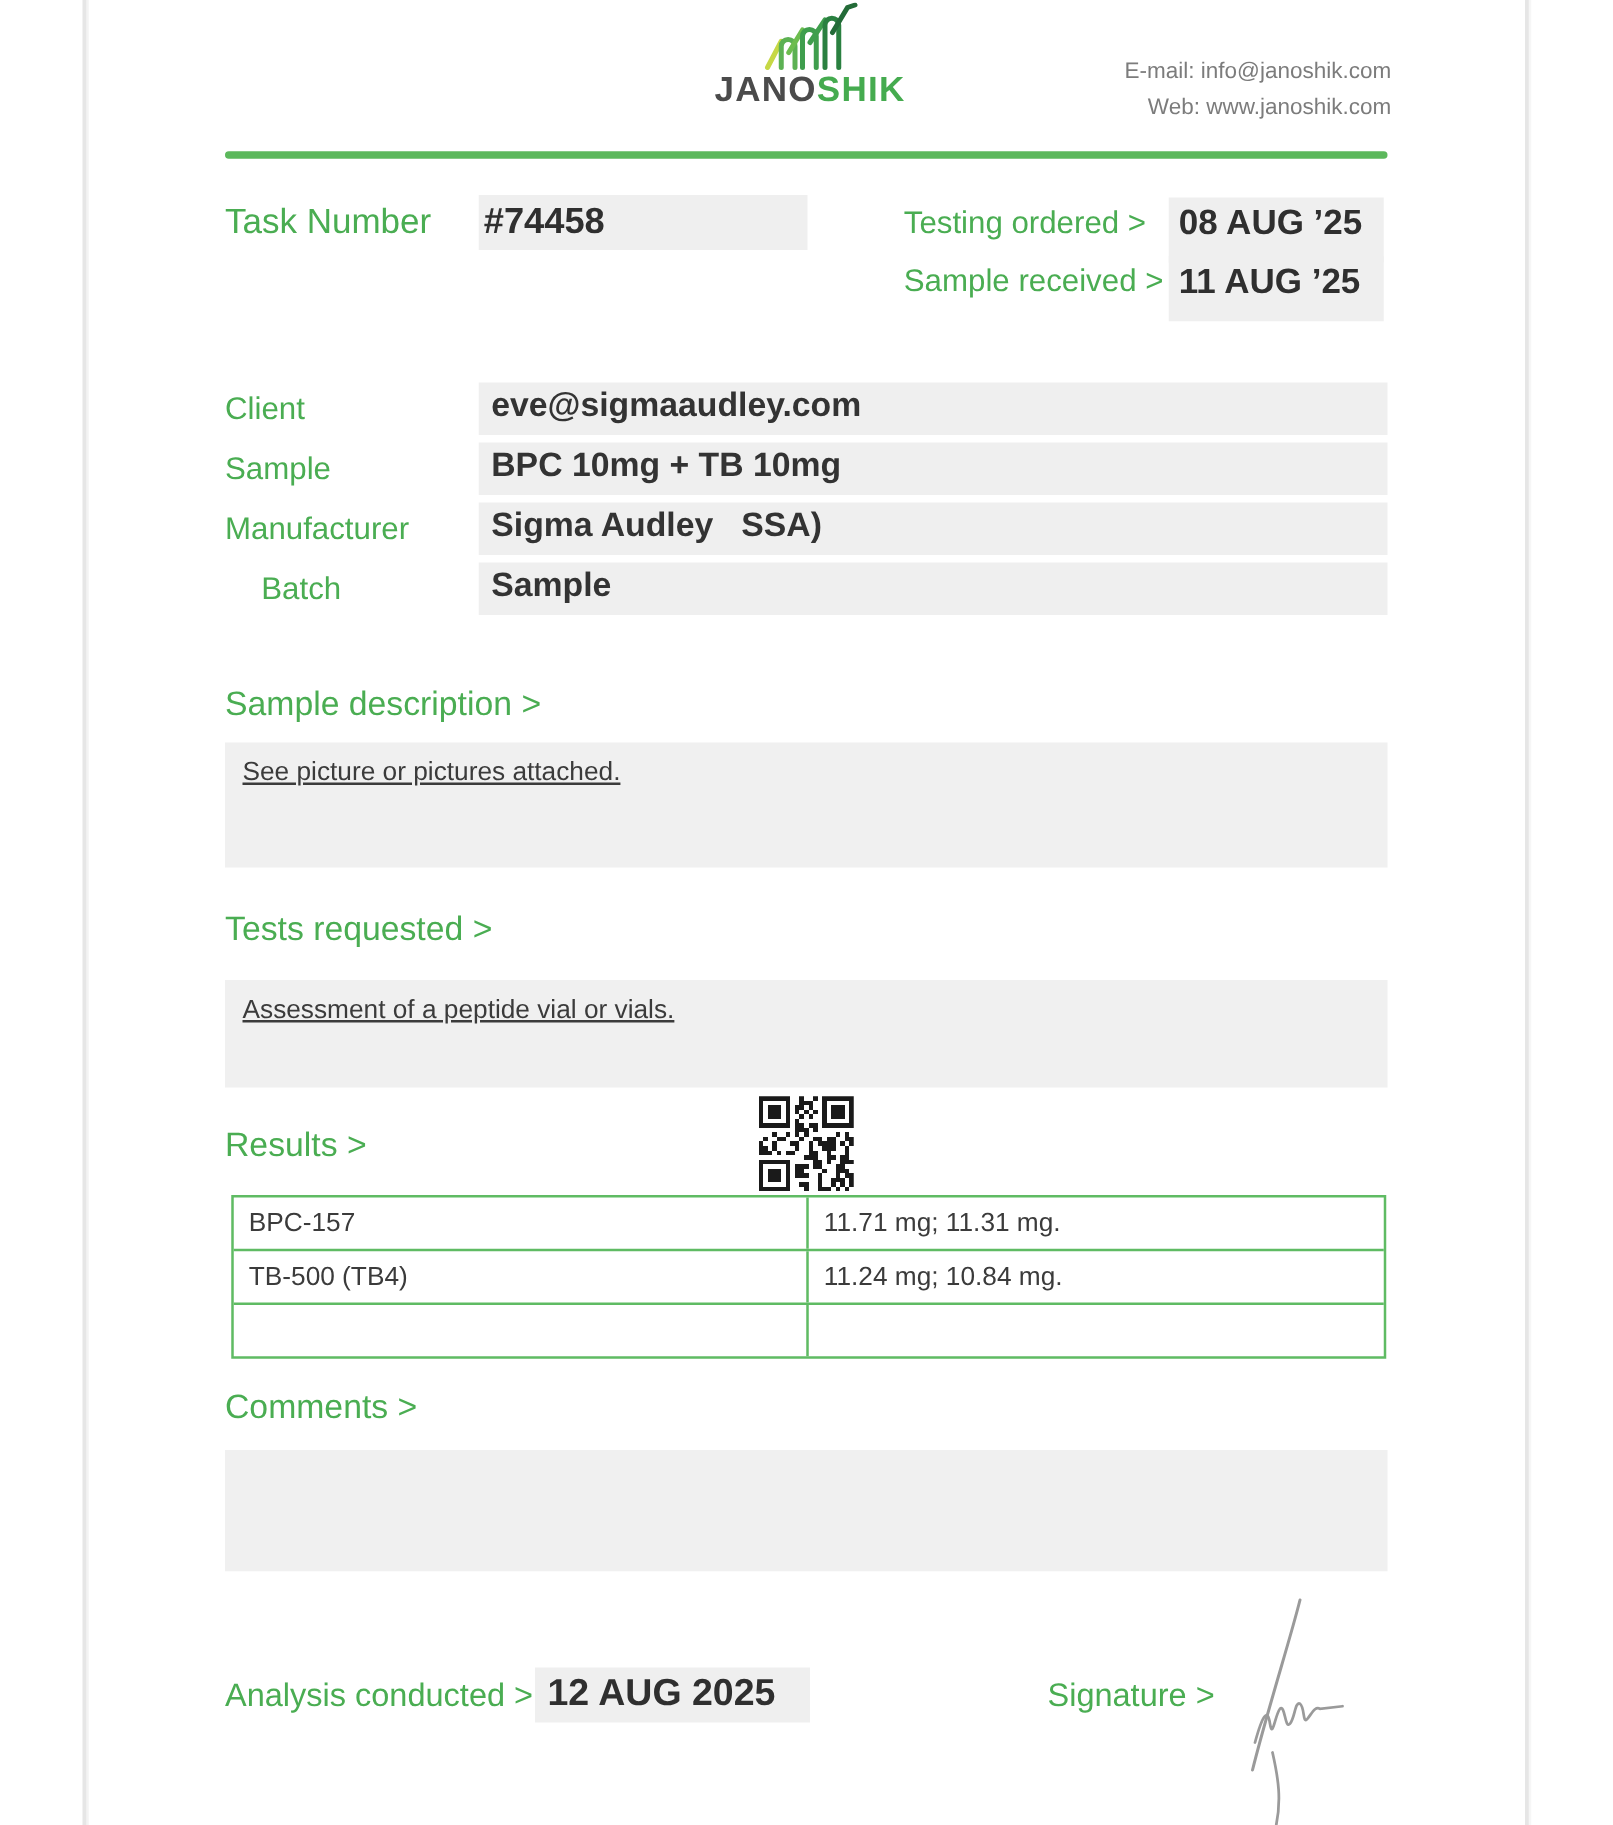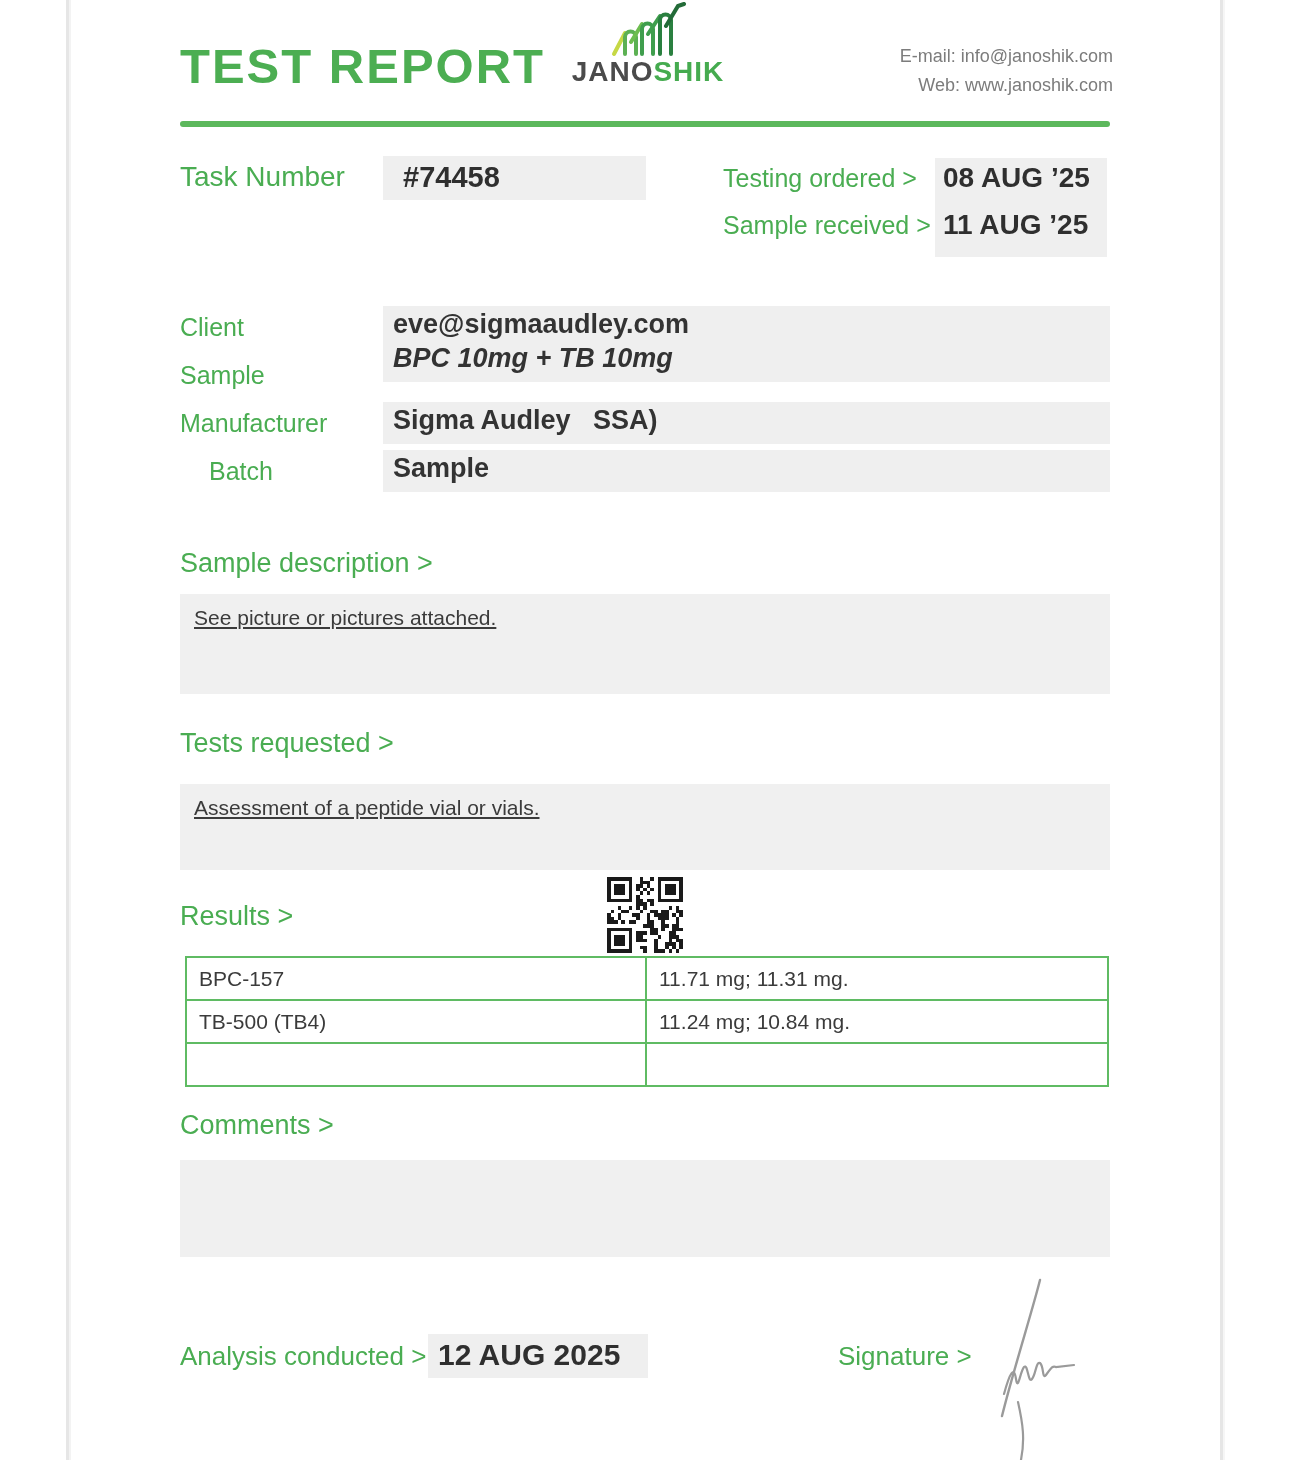--- a/index.html
+++ b/index.html
@@ -66,7 +66,6 @@
   <div class="edge left"></div>
   <div class="edge right"></div>
 
-  <div class="title">TEST REPORT</div>
 
   <div class="logo-icon">
     <svg width="84" height="56" viewBox="0 0 84 56" fill="none">

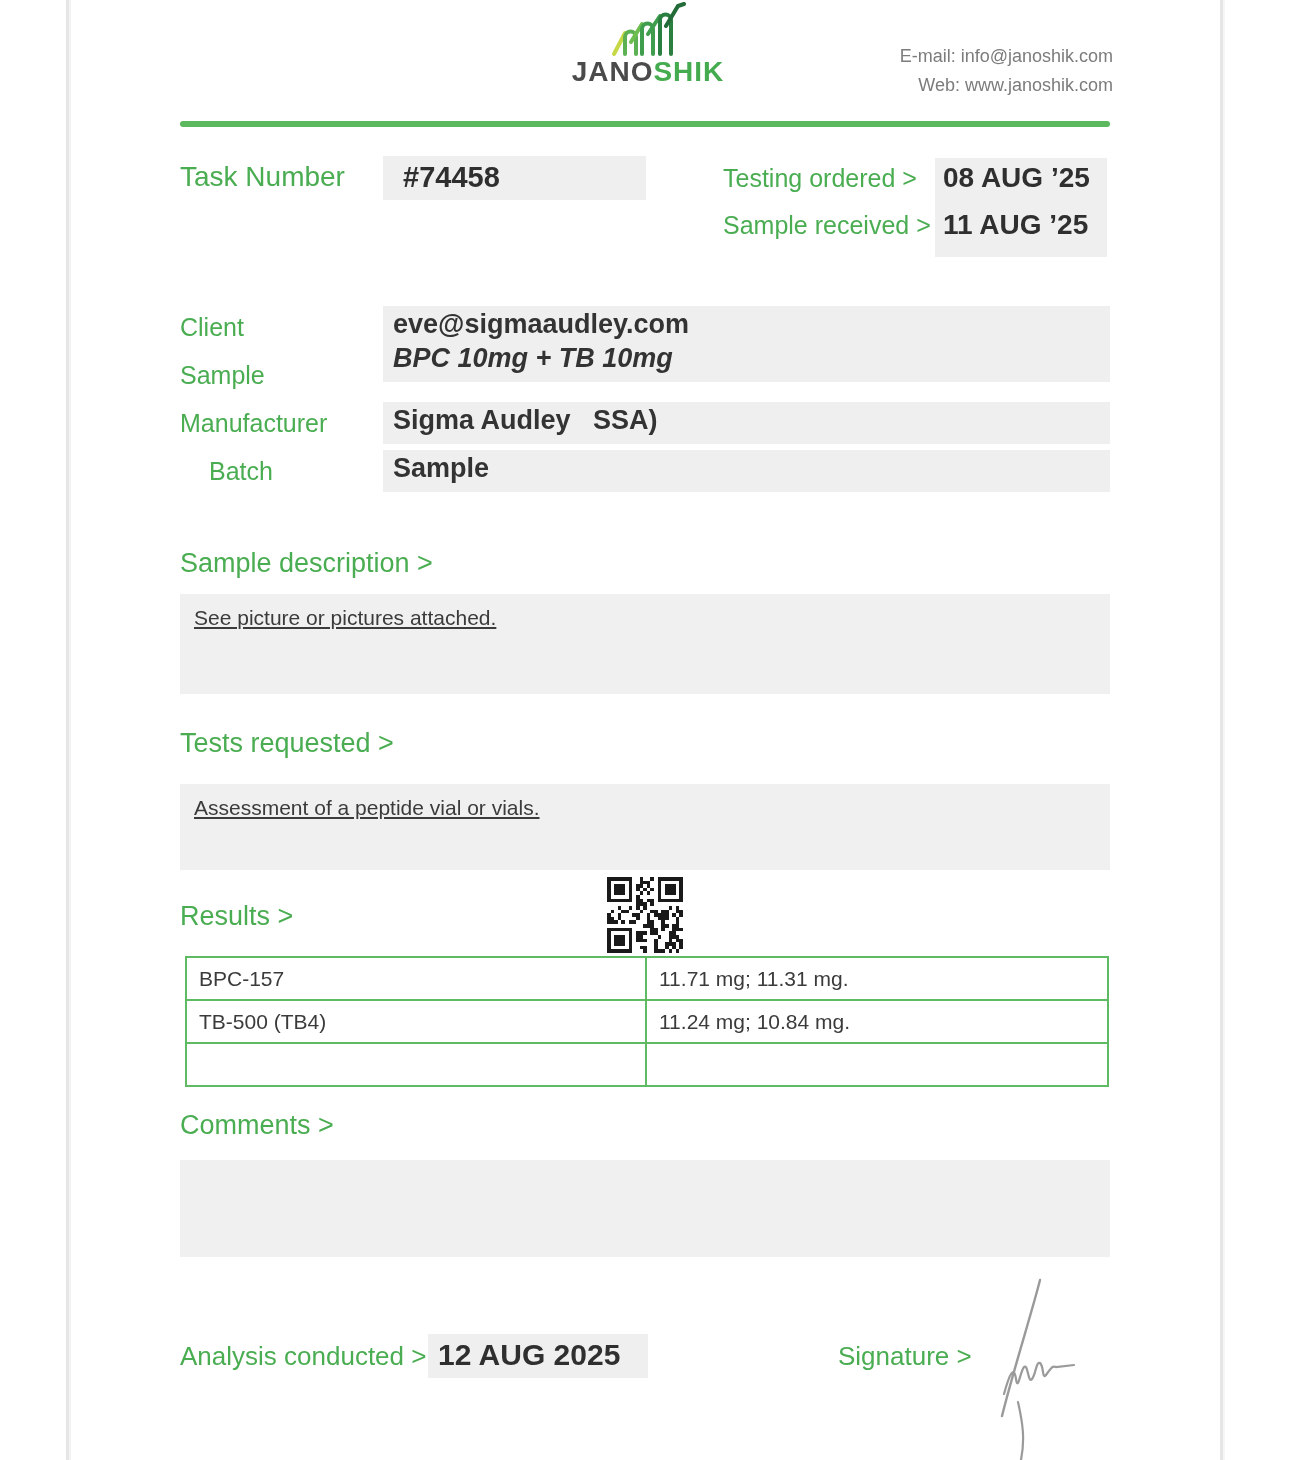--- a/index.html
+++ b/index.html
@@ -25,7 +25,7 @@
 
   .task-label{position:absolute;left:180px;top:161px;font-size:28px;}
   .task-box{left:383px;top:156px;width:263px;height:44px;}
-  .task-box span{padding:5px 0 0 20px;font-size:29px;font-weight:700;color:#2f2f2f;}
+  .task-box span{padding:5px 0 0 4px;font-size:29px;font-weight:700;color:#2f2f2f;}
 
   .meta-label{position:absolute;font-size:25px;}
   .ordered-label{left:723px;top:164px;}

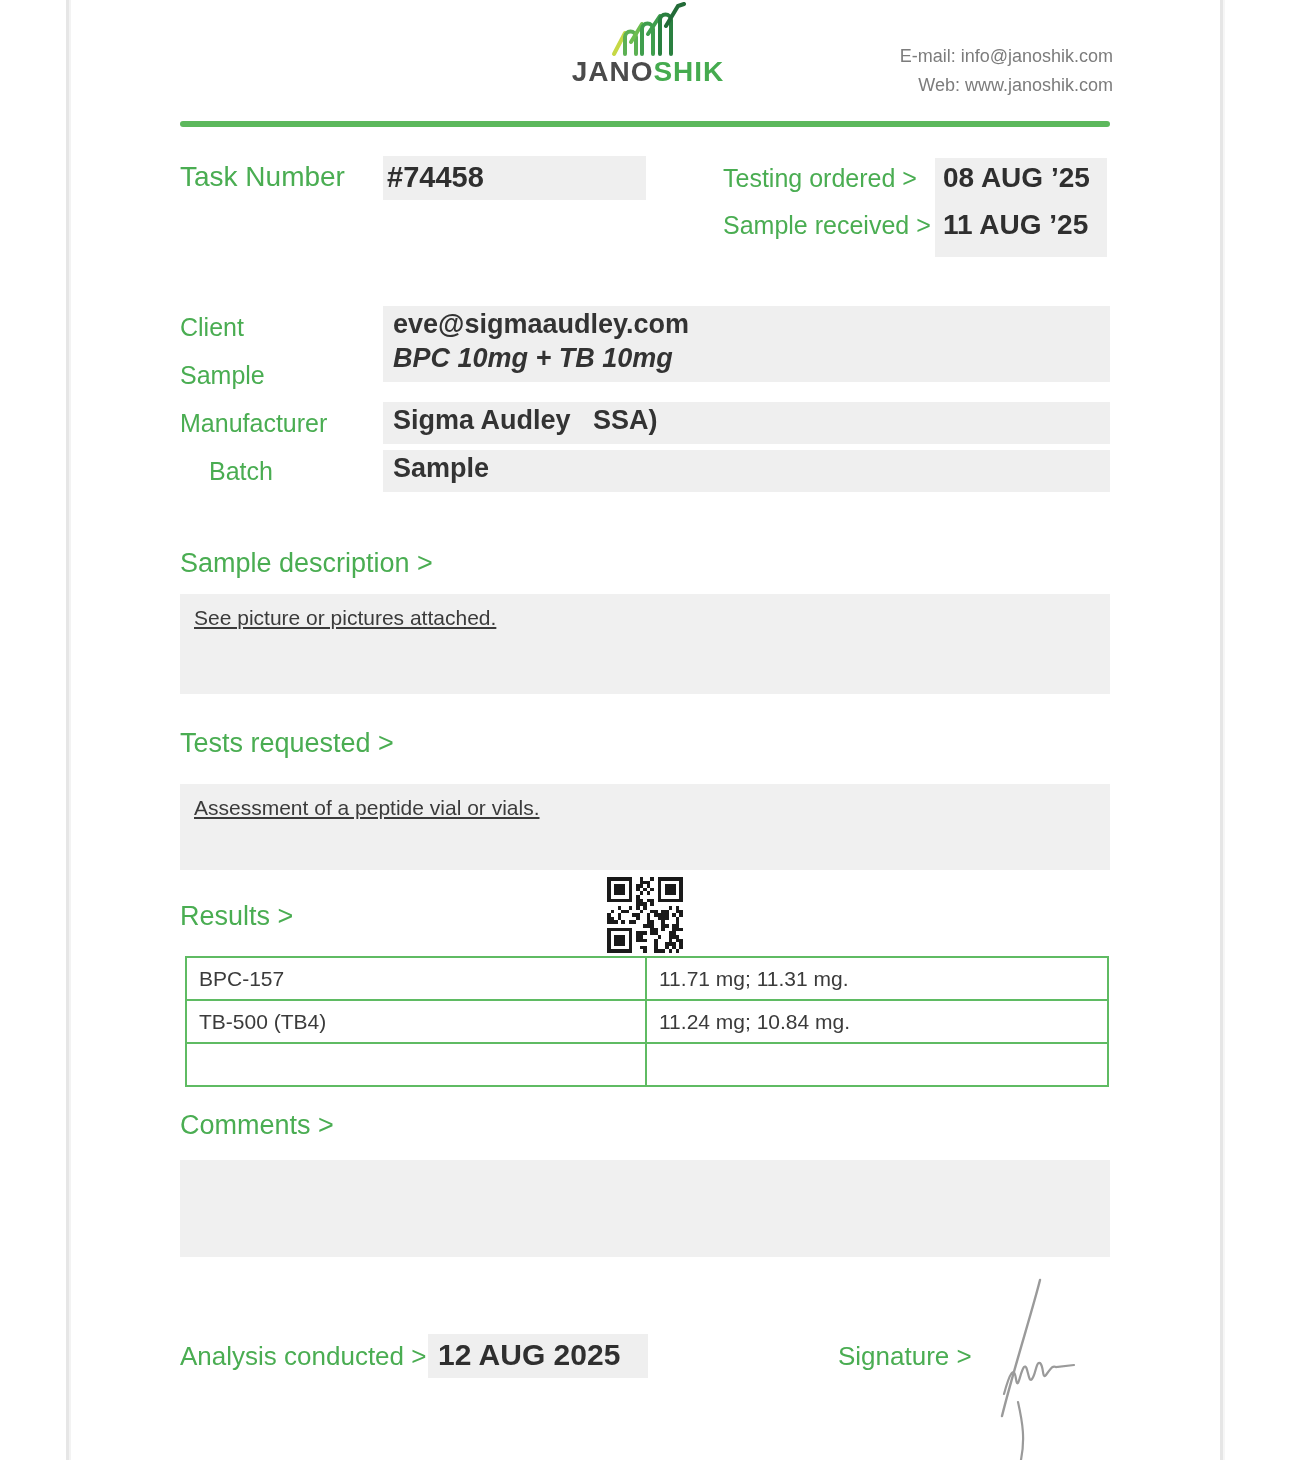--- a/index.html
+++ b/index.html
@@ -108,7 +108,7 @@
     </div>
 
   <div class="drow-label green-label" style="top:354px;">Sample</div>
-  <div class="valbox dbox" style="top:340px;font-style:italic;">
+  <div class="valbox dbox" style="top:354px;">
       <span>BPC 10mg + TB 10mg</span>
     </div>
 

